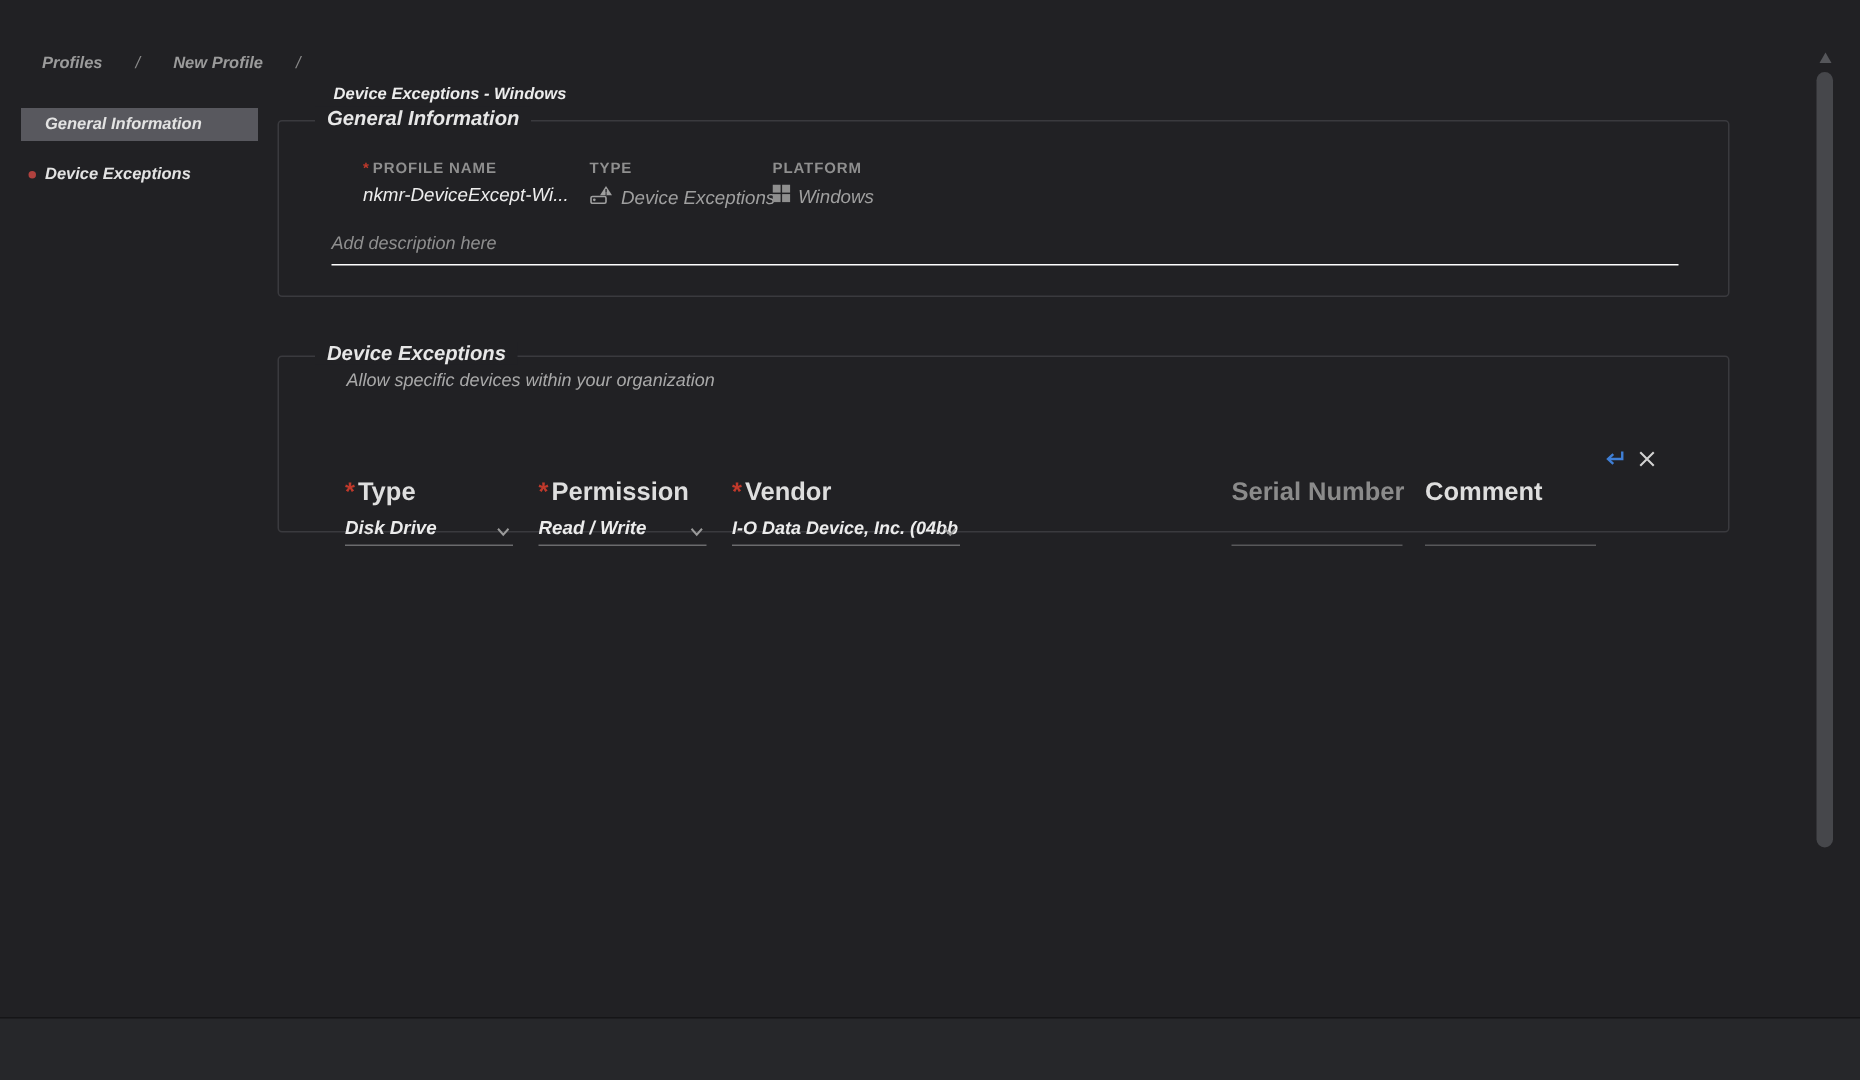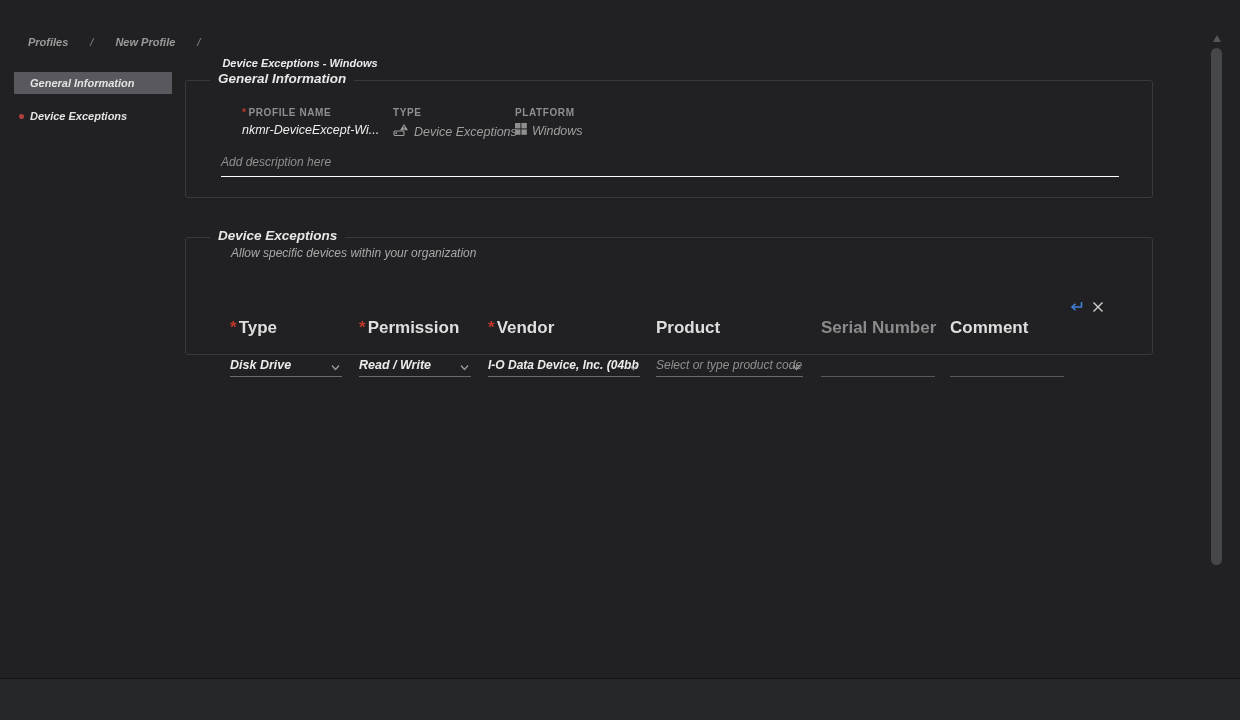--- a/index.html
+++ b/index.html
@@ -225,15 +225,6 @@
     </div>
   </div>
 
-  <div class="field" style="left:470px; width:147px;">
-    <div class="f-label">Product</div>
-    <div class="f-value placeholder" style="padding-right:12px;">
-      <span>Select or type product code</span>
-      <svg class="chev" viewBox="0 0 9 7">
-          <polyline points="1,1.5 4.5,5.5 8,1.5" fill="none" stroke="#9a9a9a" stroke-width="1.3"></polyline>
-        </svg>
-    </div>
-  </div>
 
   <div class="field" style="left:635px; width:114px;">
     <div class="f-label dim">Serial Number</div>

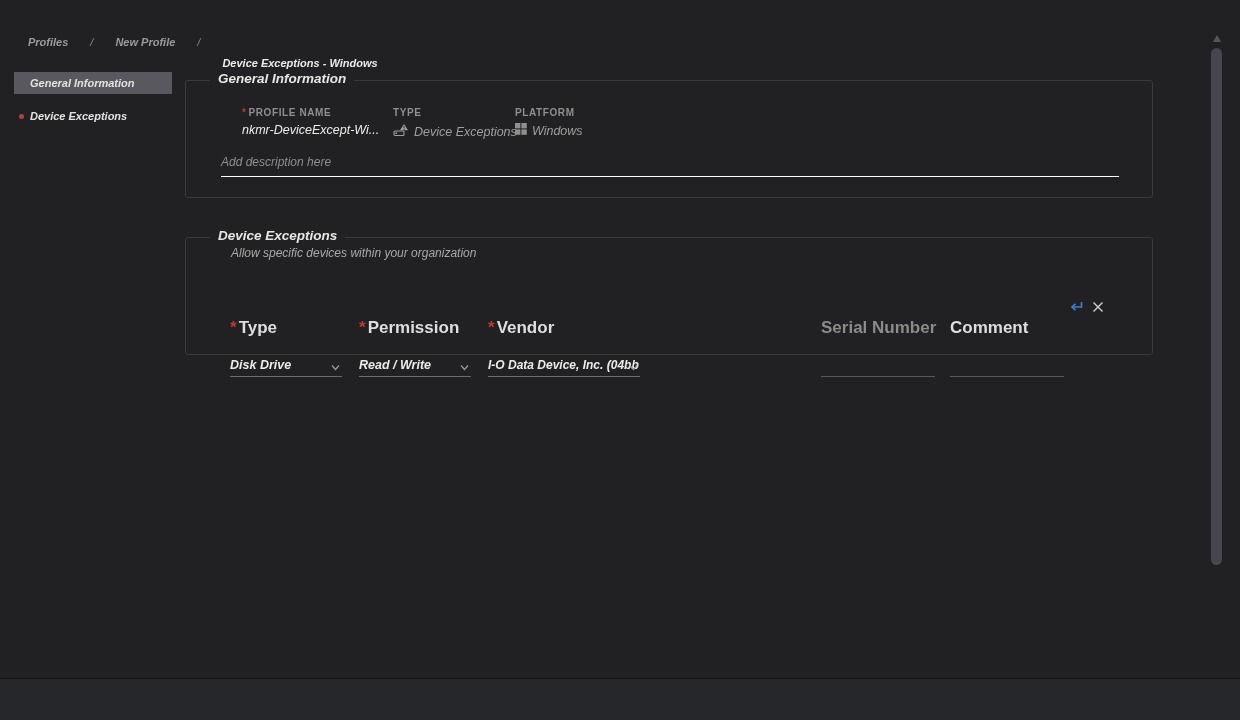--- a/index.html
+++ b/index.html
@@ -89,7 +89,7 @@
   }
   .f-label.dim { color:#8b8b8b; }
   .f-value {
-    position:relative; margin-top:20px; height:19px;
+    position:relative; margin-top:7px; height:19px;
     border-bottom:1px solid #6b6b6d;
     font-size:12.5px; font-style:italic; font-weight:bold; color:#ececec;
     white-space:nowrap; overflow:hidden; cursor:pointer;

